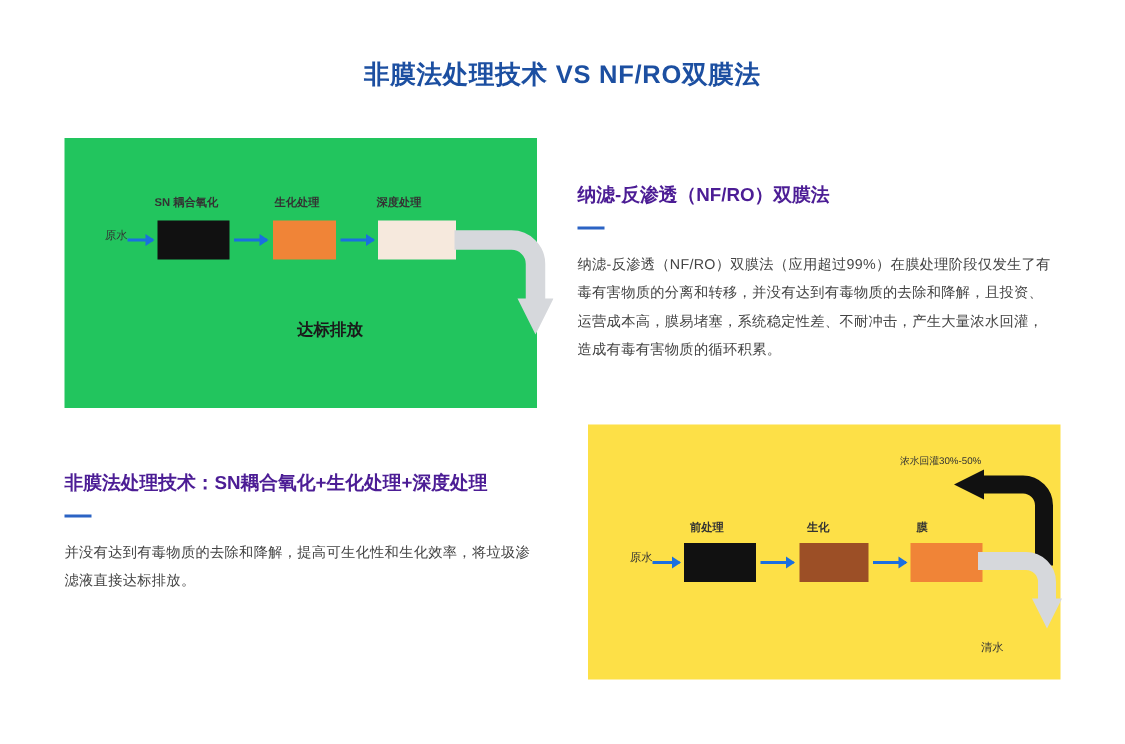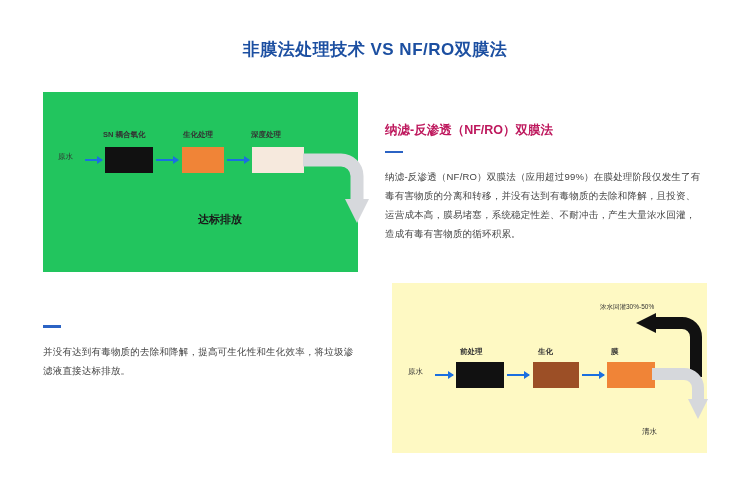--- a/index.html
+++ b/index.html
@@ -114,7 +114,7 @@
   .block-heading {
     font-size: 12.5px;
     font-weight: bold;
-    color: #be185d;
+    color: #4c1d95;
     line-height: 1.4;
   }
   .rule {

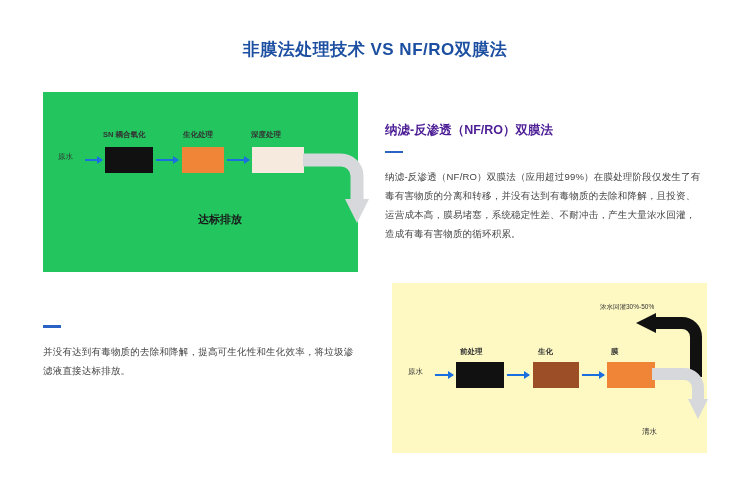--- a/index.html
+++ b/index.html
@@ -87,6 +87,7 @@
     font-size: 7.5px;
     color: #333333;
     white-space: nowrap;
+    margin-left: 12px;
   }
   .emph {
     position: absolute;

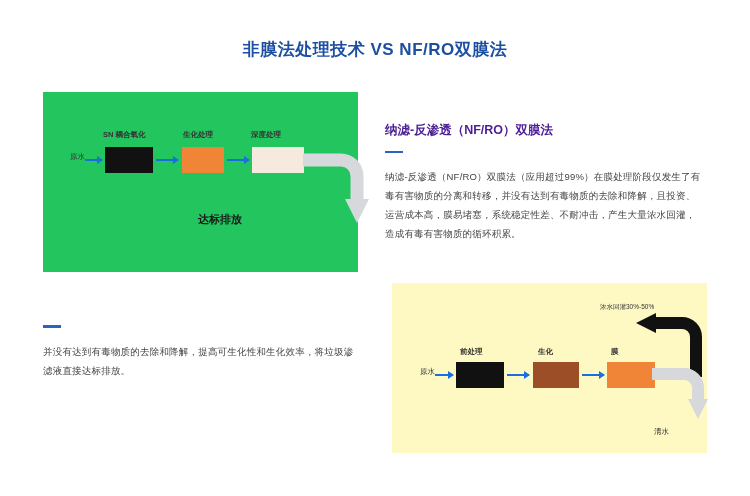--- a/index.html
+++ b/index.html
@@ -172,6 +172,7 @@
   </div>
 
   <div class="block-left">
+    <div class="block-heading">非膜法处理技术：SN耦合氧化+生化处理+深度处理</div>
     <div class="rule"></div>
     <div class="block-body">并没有达到有毒物质的去除和降解，提高可生化性和生化效率，将垃圾渗滤液直接达标排放。</div>
   </div>

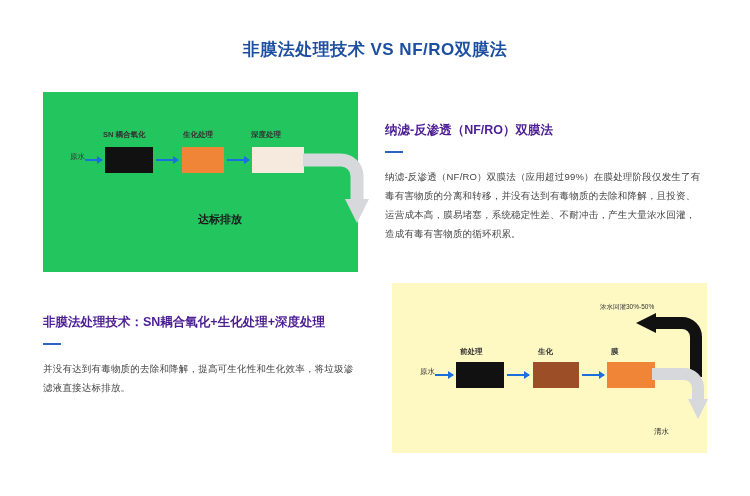--- a/index.html
+++ b/index.html
@@ -47,7 +47,7 @@
     top: 283px;
     width: 315px;
     height: 170px;
-    background: #fef9c3;
+    background: #fde047;
   }
   
   .node-label {

